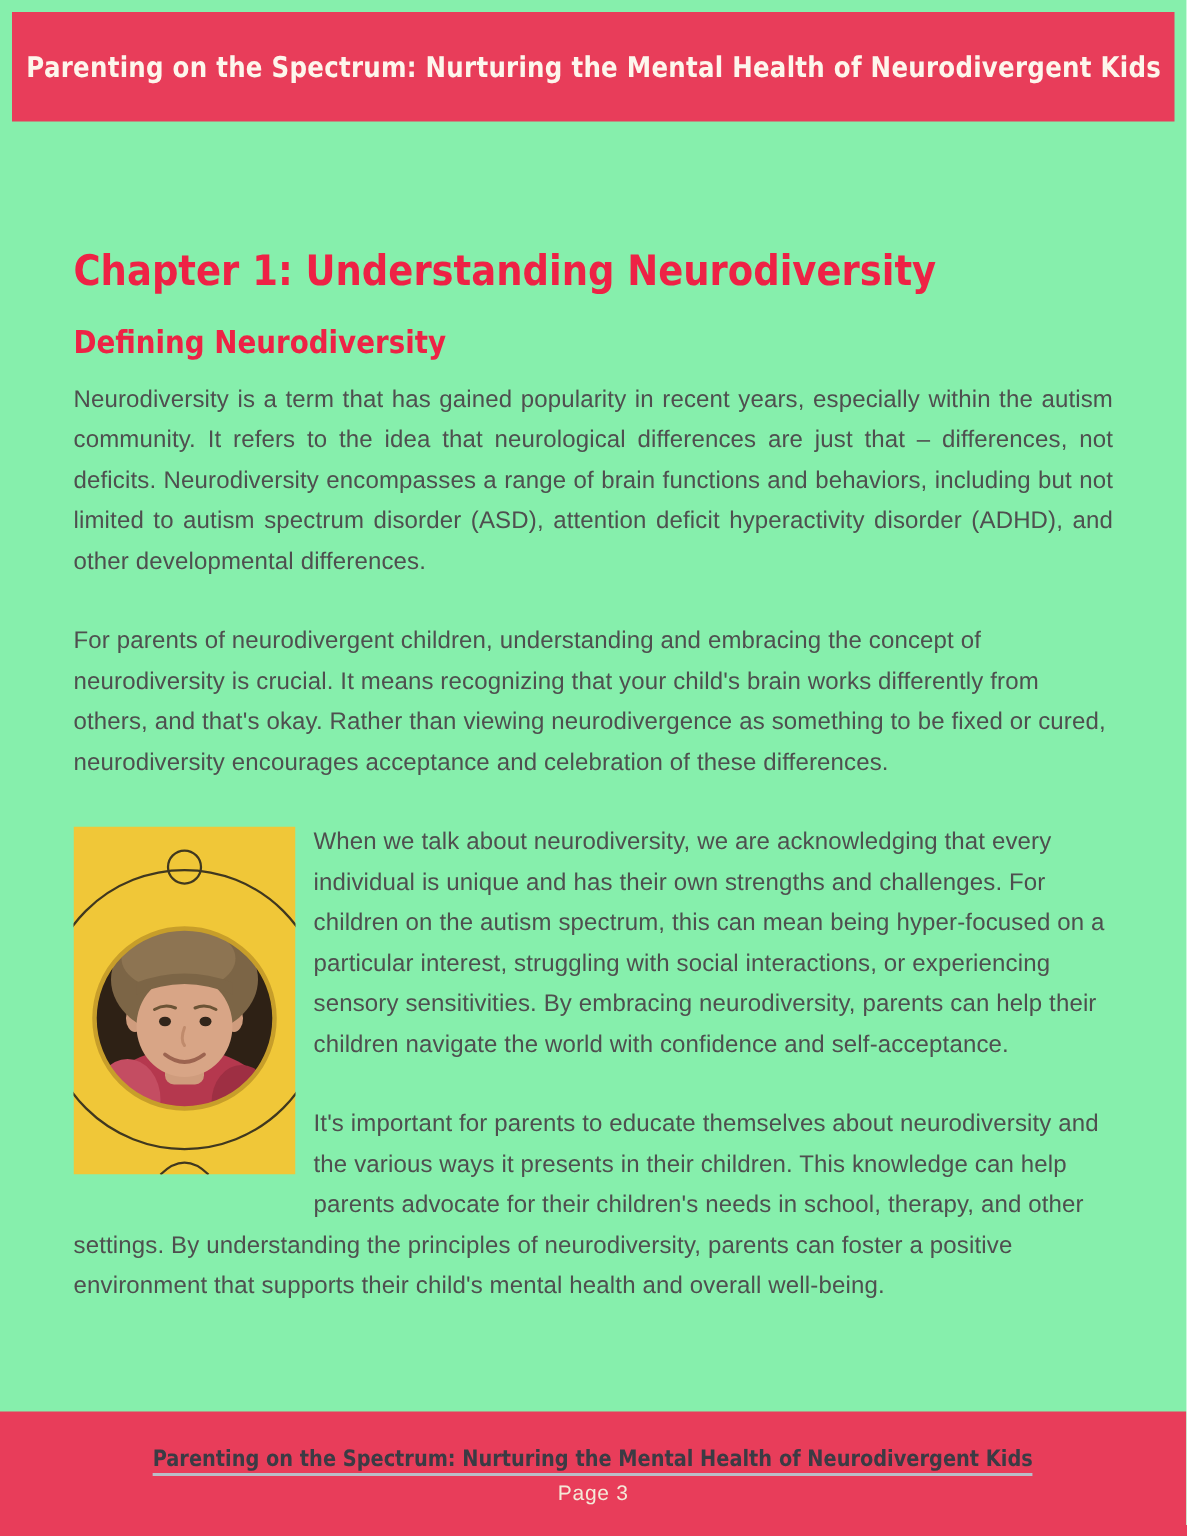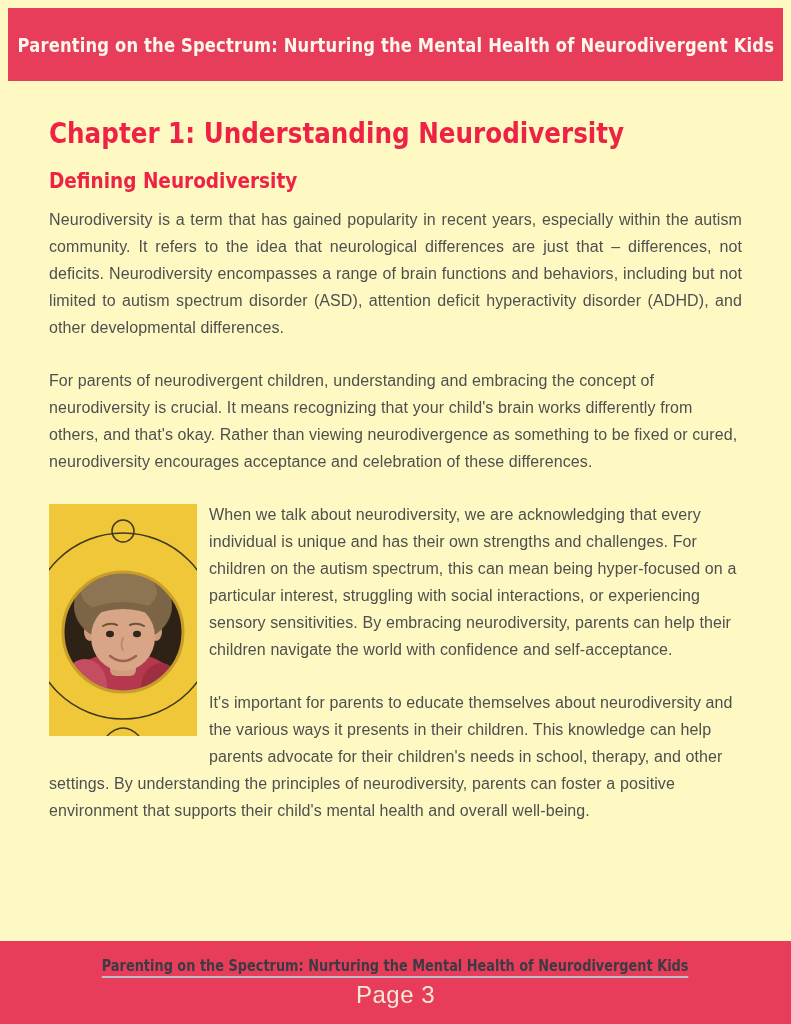--- a/index.html
+++ b/index.html
@@ -15,7 +15,7 @@
   .page{
     position:relative;
     width:791px;height:1024px;
-    background:#fef9c3;
+    background:#86efac;
     overflow:hidden;
     font-family:"Liberation Sans",sans-serif;
   }

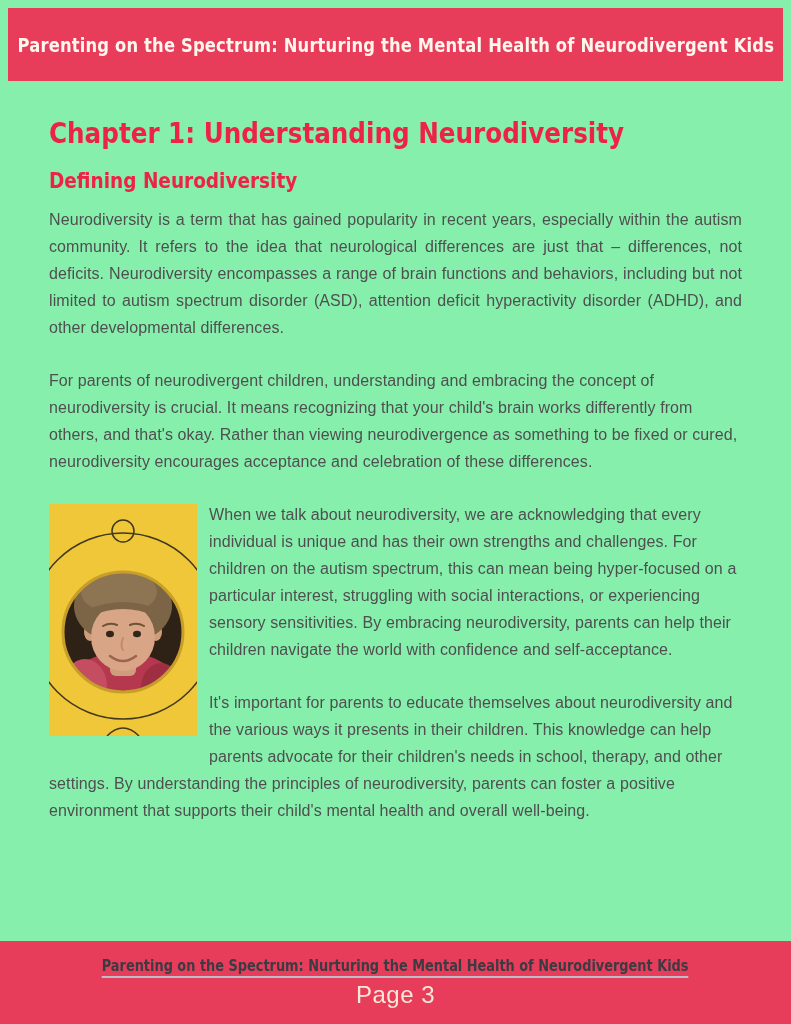--- a/index.html
+++ b/index.html
@@ -41,6 +41,7 @@
   .content{
     padding:38px 49px 0 49px;
     color:var(--body-text);
+    margin-top:47px;
   }
   h1.chapter-title{
     color:var(--heading-red);

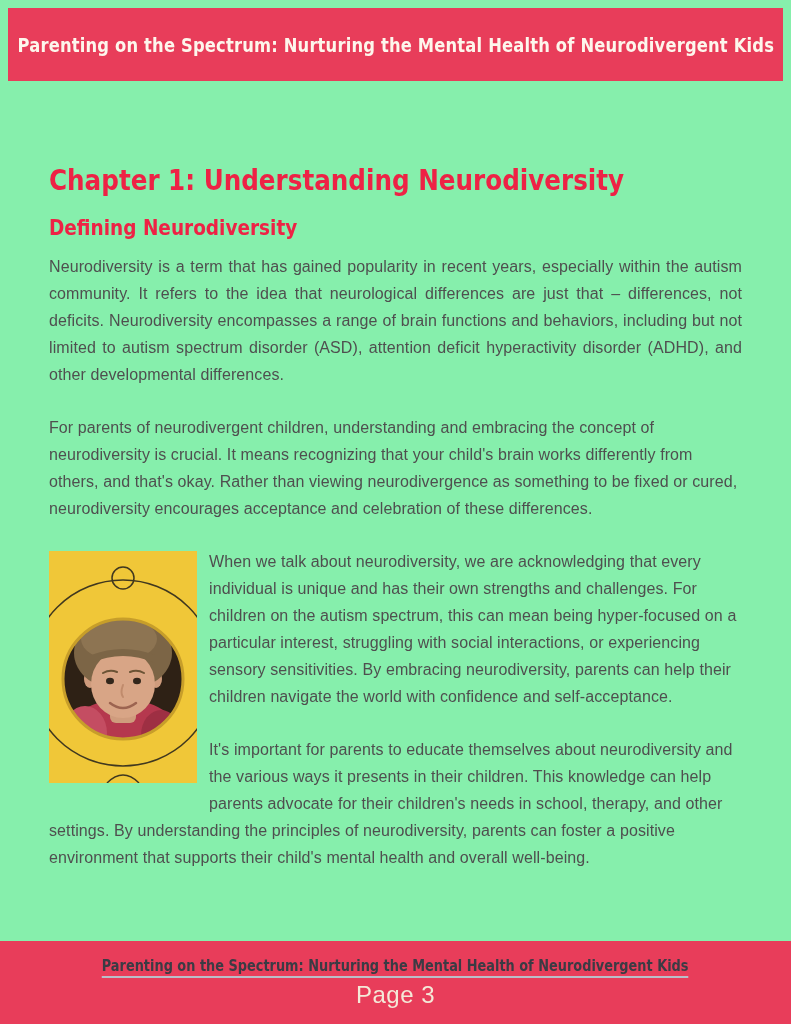--- a/index.html
+++ b/index.html
@@ -102,7 +102,7 @@
   }
   .footer-banner .page-label{
     color:var(--page-label-text);
-    font-size:24px;
+    font-size:14px;
     letter-spacing:.5px;
   }
 </style>

